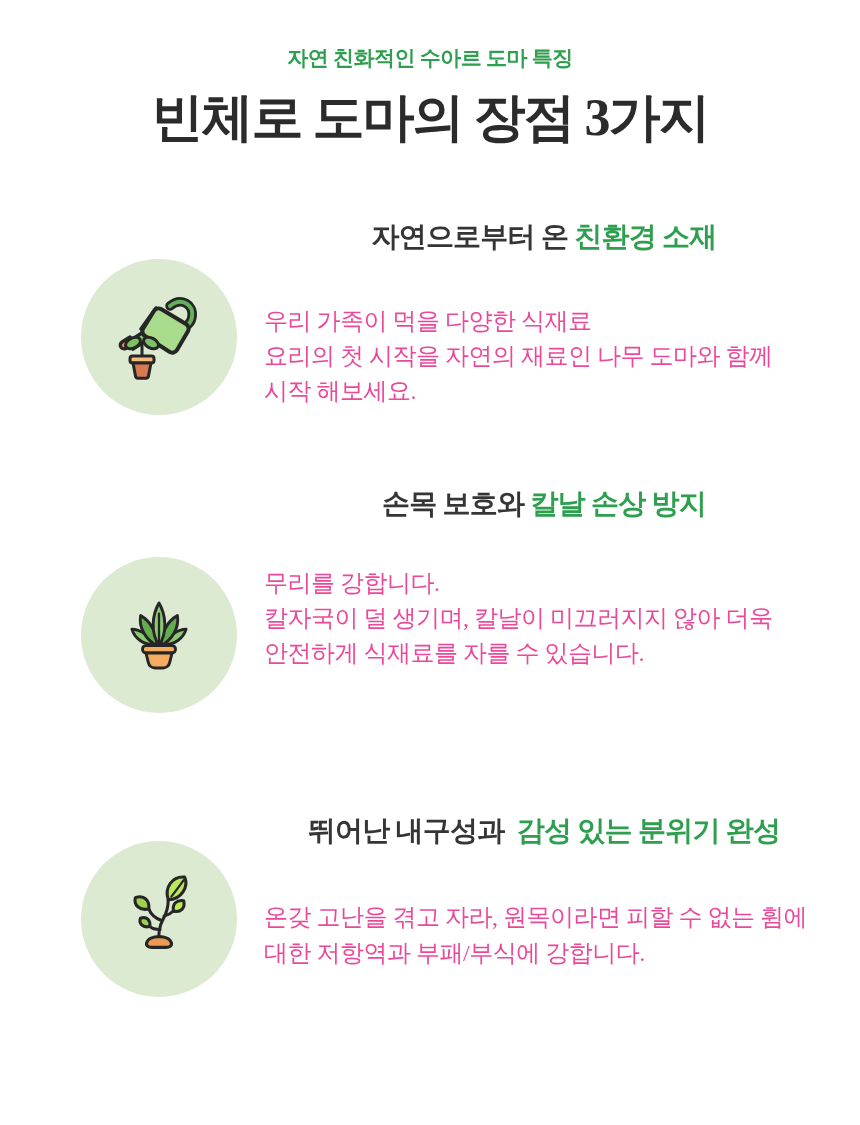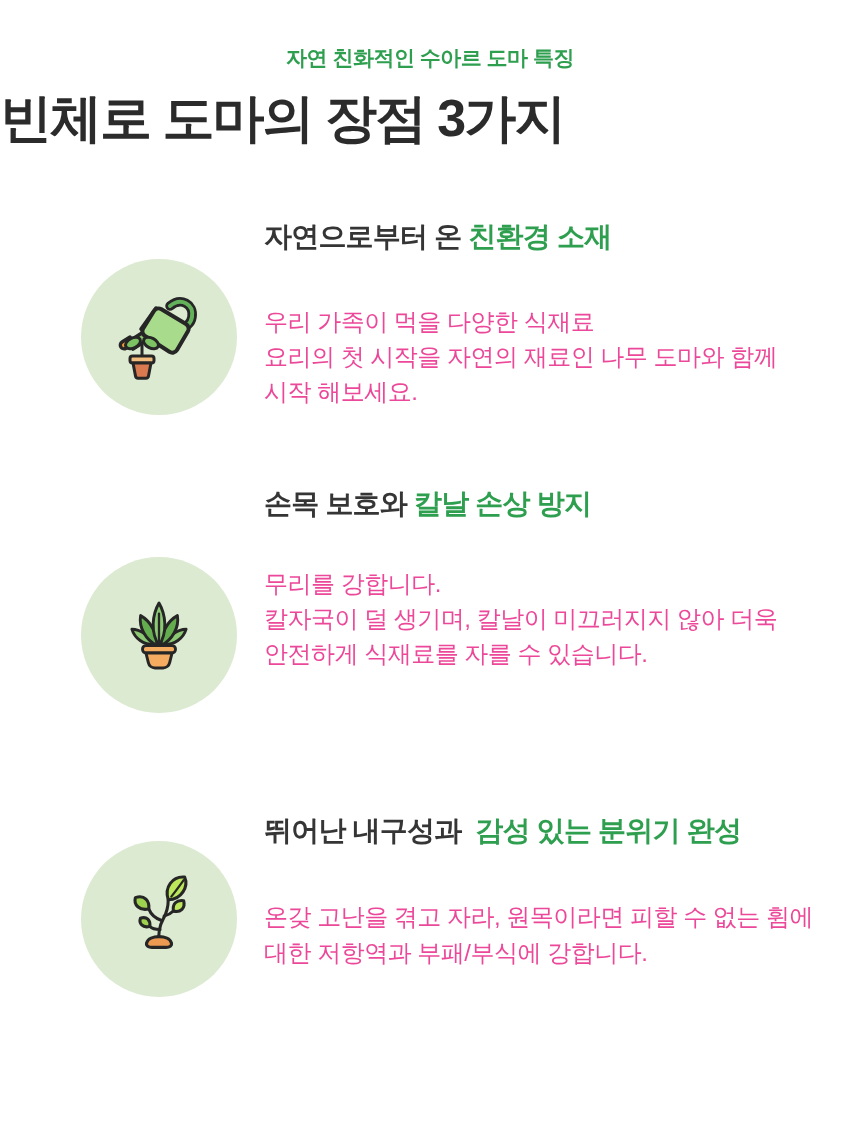--- a/index.html
+++ b/index.html
@@ -8,7 +8,7 @@
     width:860px;height:1125px;
     background:#ffffff;
     overflow:hidden;
-    font-family:Liberation Sans, sans-serif;
+    font-family:Liberation Serif, serif;
   }
   .eyebrow{
     position:absolute;top:45px;left:0;width:860px;

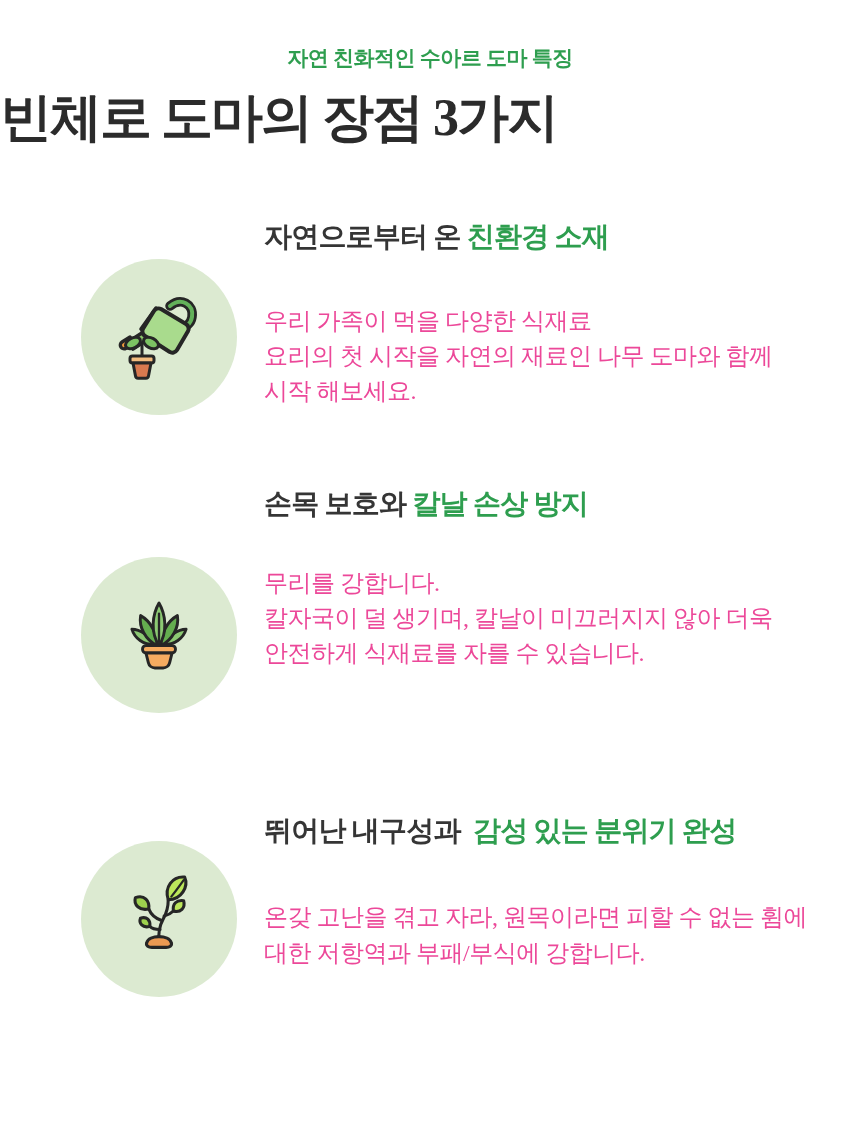--- a/index.html
+++ b/index.html
@@ -18,6 +18,7 @@
   }
   .main-title{
     position:absolute;top:86px;left:0;width:860px;margin:0;
+    text-align:center;
     font-size:52px;font-weight:800;line-height:64px;
     color:#2b2b2b;letter-spacing:-2px;
   }

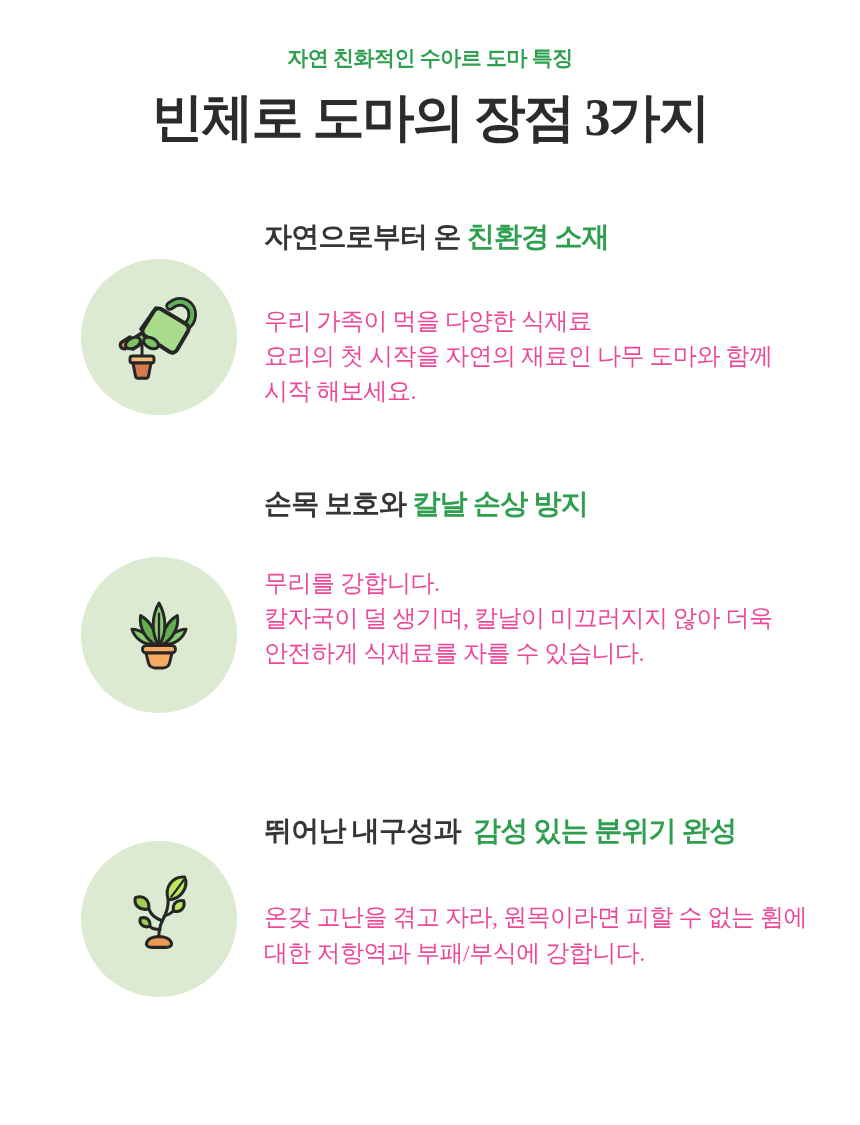--- a/index.html
+++ b/index.html
@@ -33,7 +33,7 @@
   .feature-title{
     position:absolute;left:264px;margin:0;width:560px;
     font-size:28px;font-weight:700;line-height:34px;
-    color:#353535;letter-spacing:-0.8px;white-space:pre;
+    color:#353535;letter-spacing:-0.8px;white-space:pre;text-align:center;
   }
   .feature-title .green{color:#2e9e4f;}
   .s1 .feature-title{top:220px}

